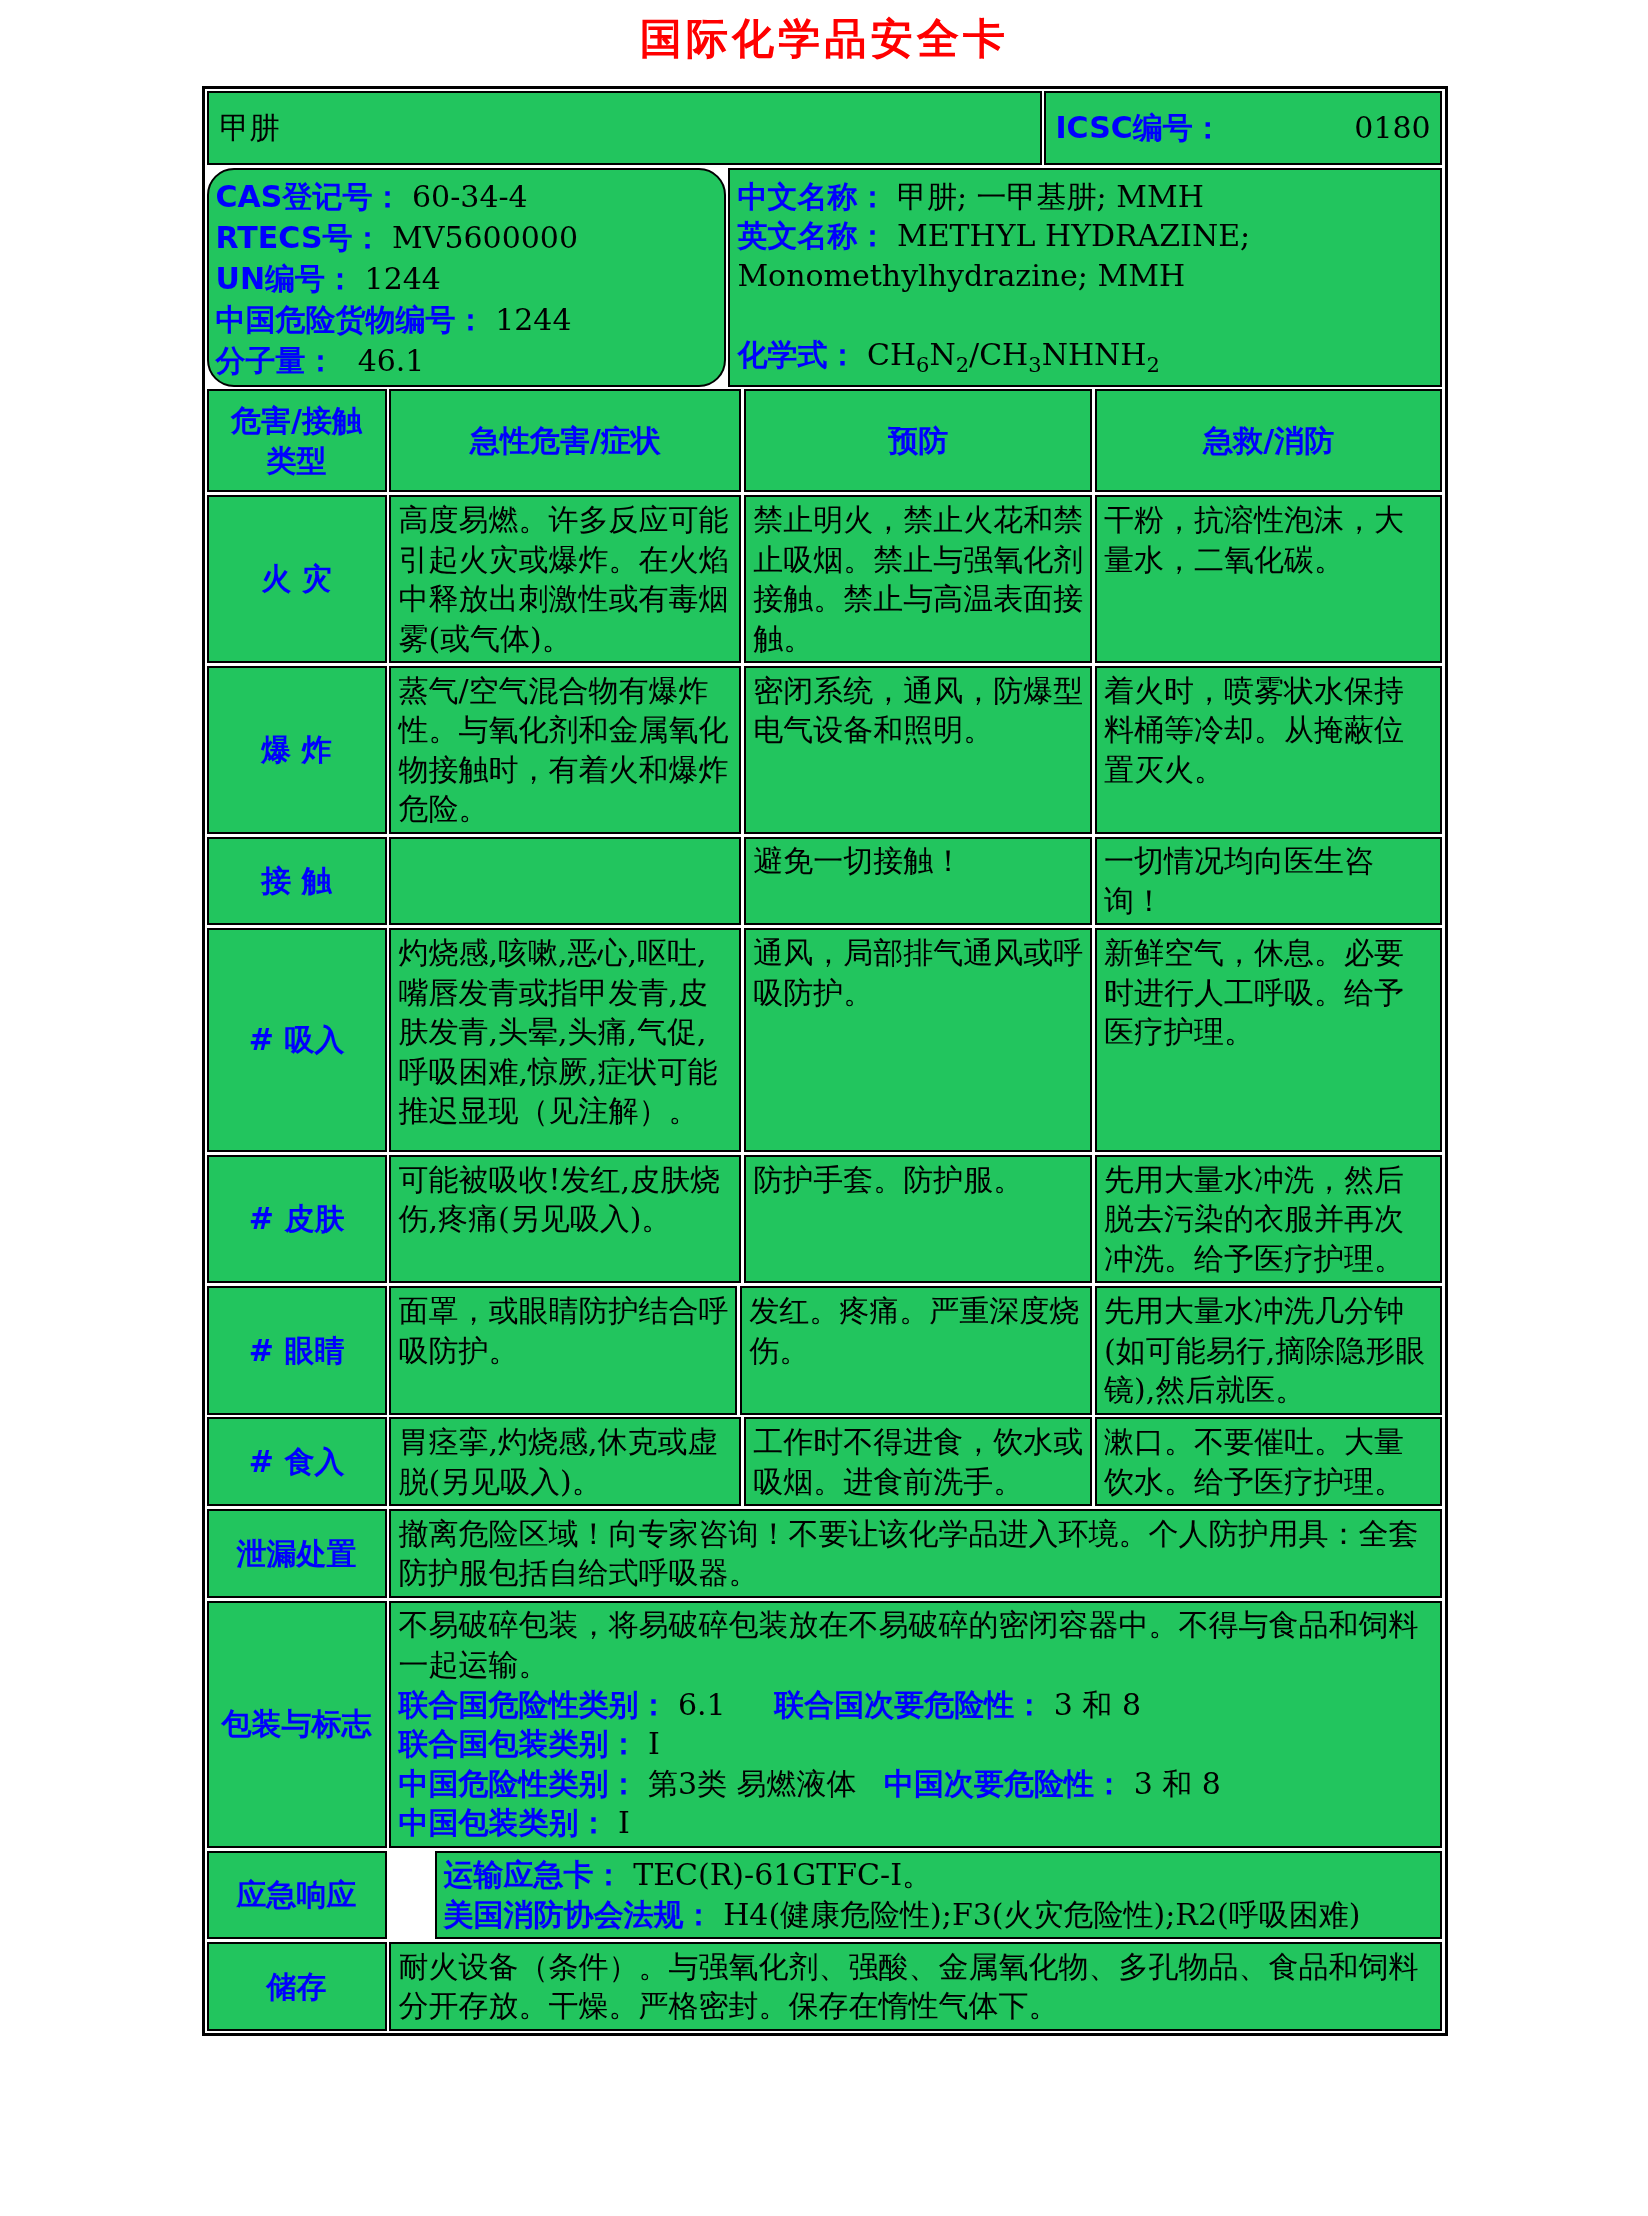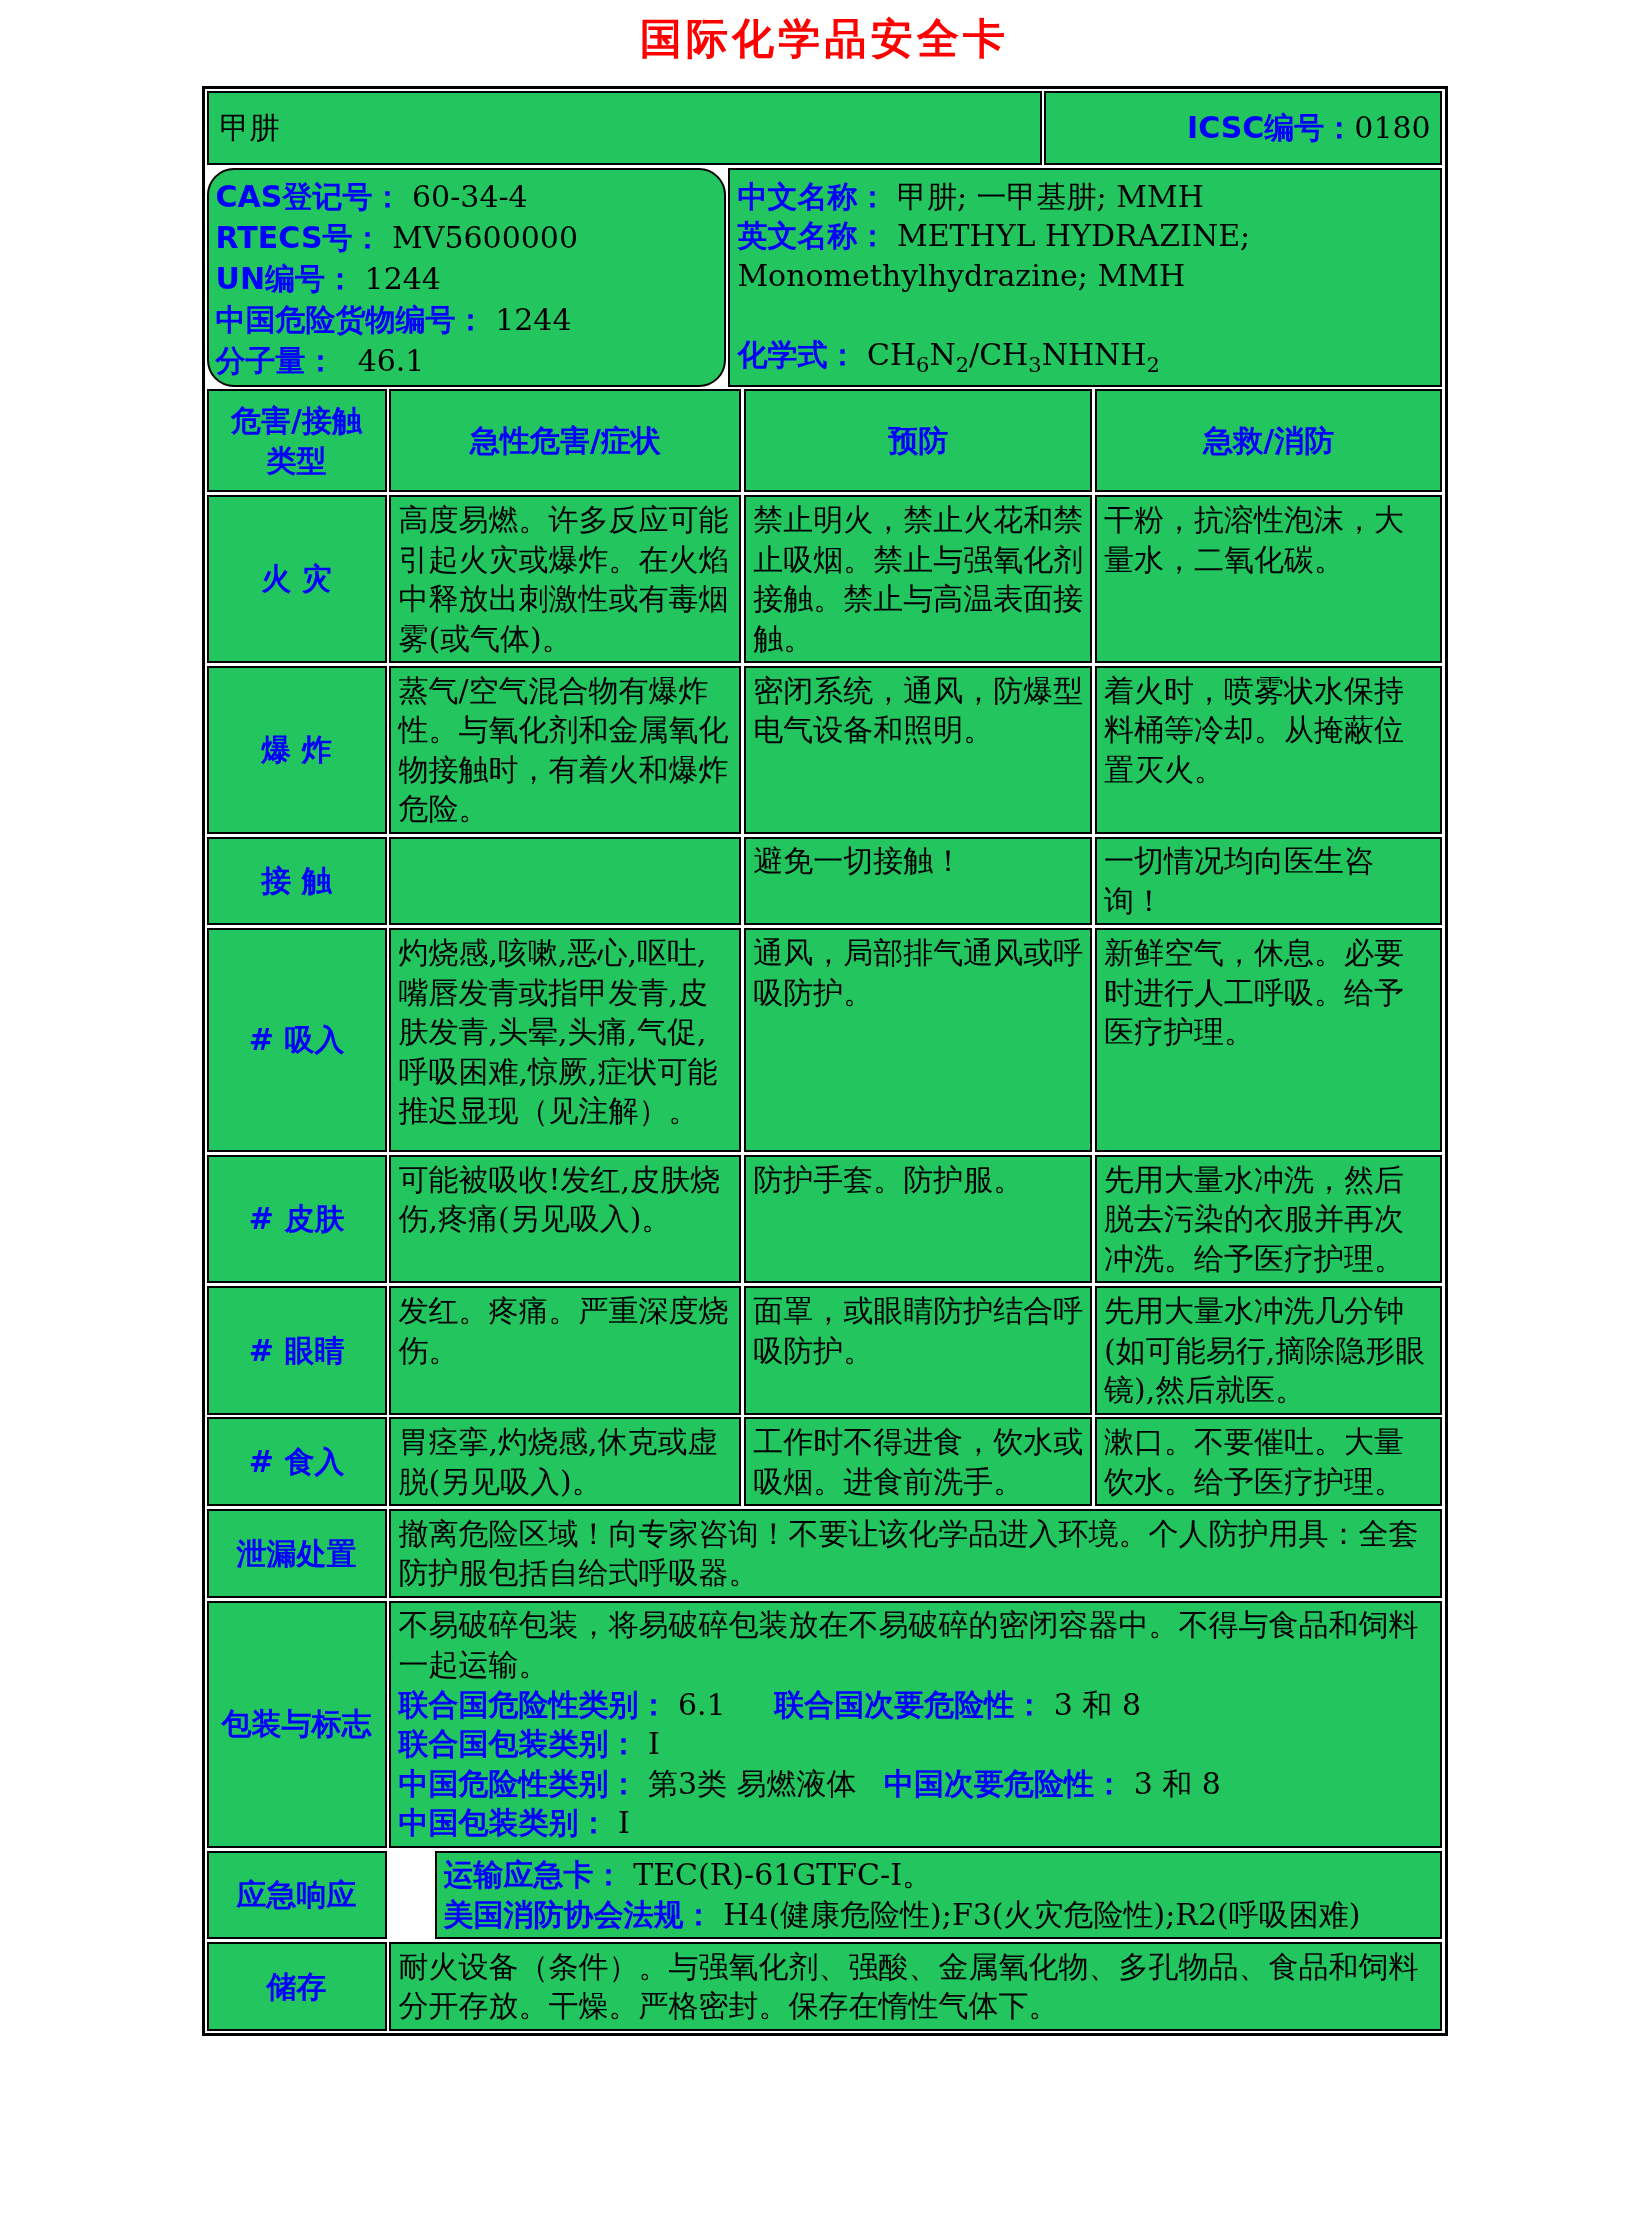--- a/index.html
+++ b/index.html
@@ -40,7 +40,7 @@
   
   .r-head { min-height: 74px; }
   .substance-cell { flex: 1 1 auto; display: flex; align-items: center; padding-left: 11px; }
-  .icsc-cell { flex: 0 0 398px; display: flex; align-items: center; justify-content: flex-end; padding-right: 9.7px; padding-left: 9px; }
+  .icsc-cell { flex: 0 0 398px; display: flex; align-items: center; justify-content: space-between; padding-right: 9.7px; padding-left: 9px; }
   
   .r-ids { min-height: 201px; }
   .ids-cell { flex: 0 0 519px; padding-top: 7px; border-radius: 27px; }

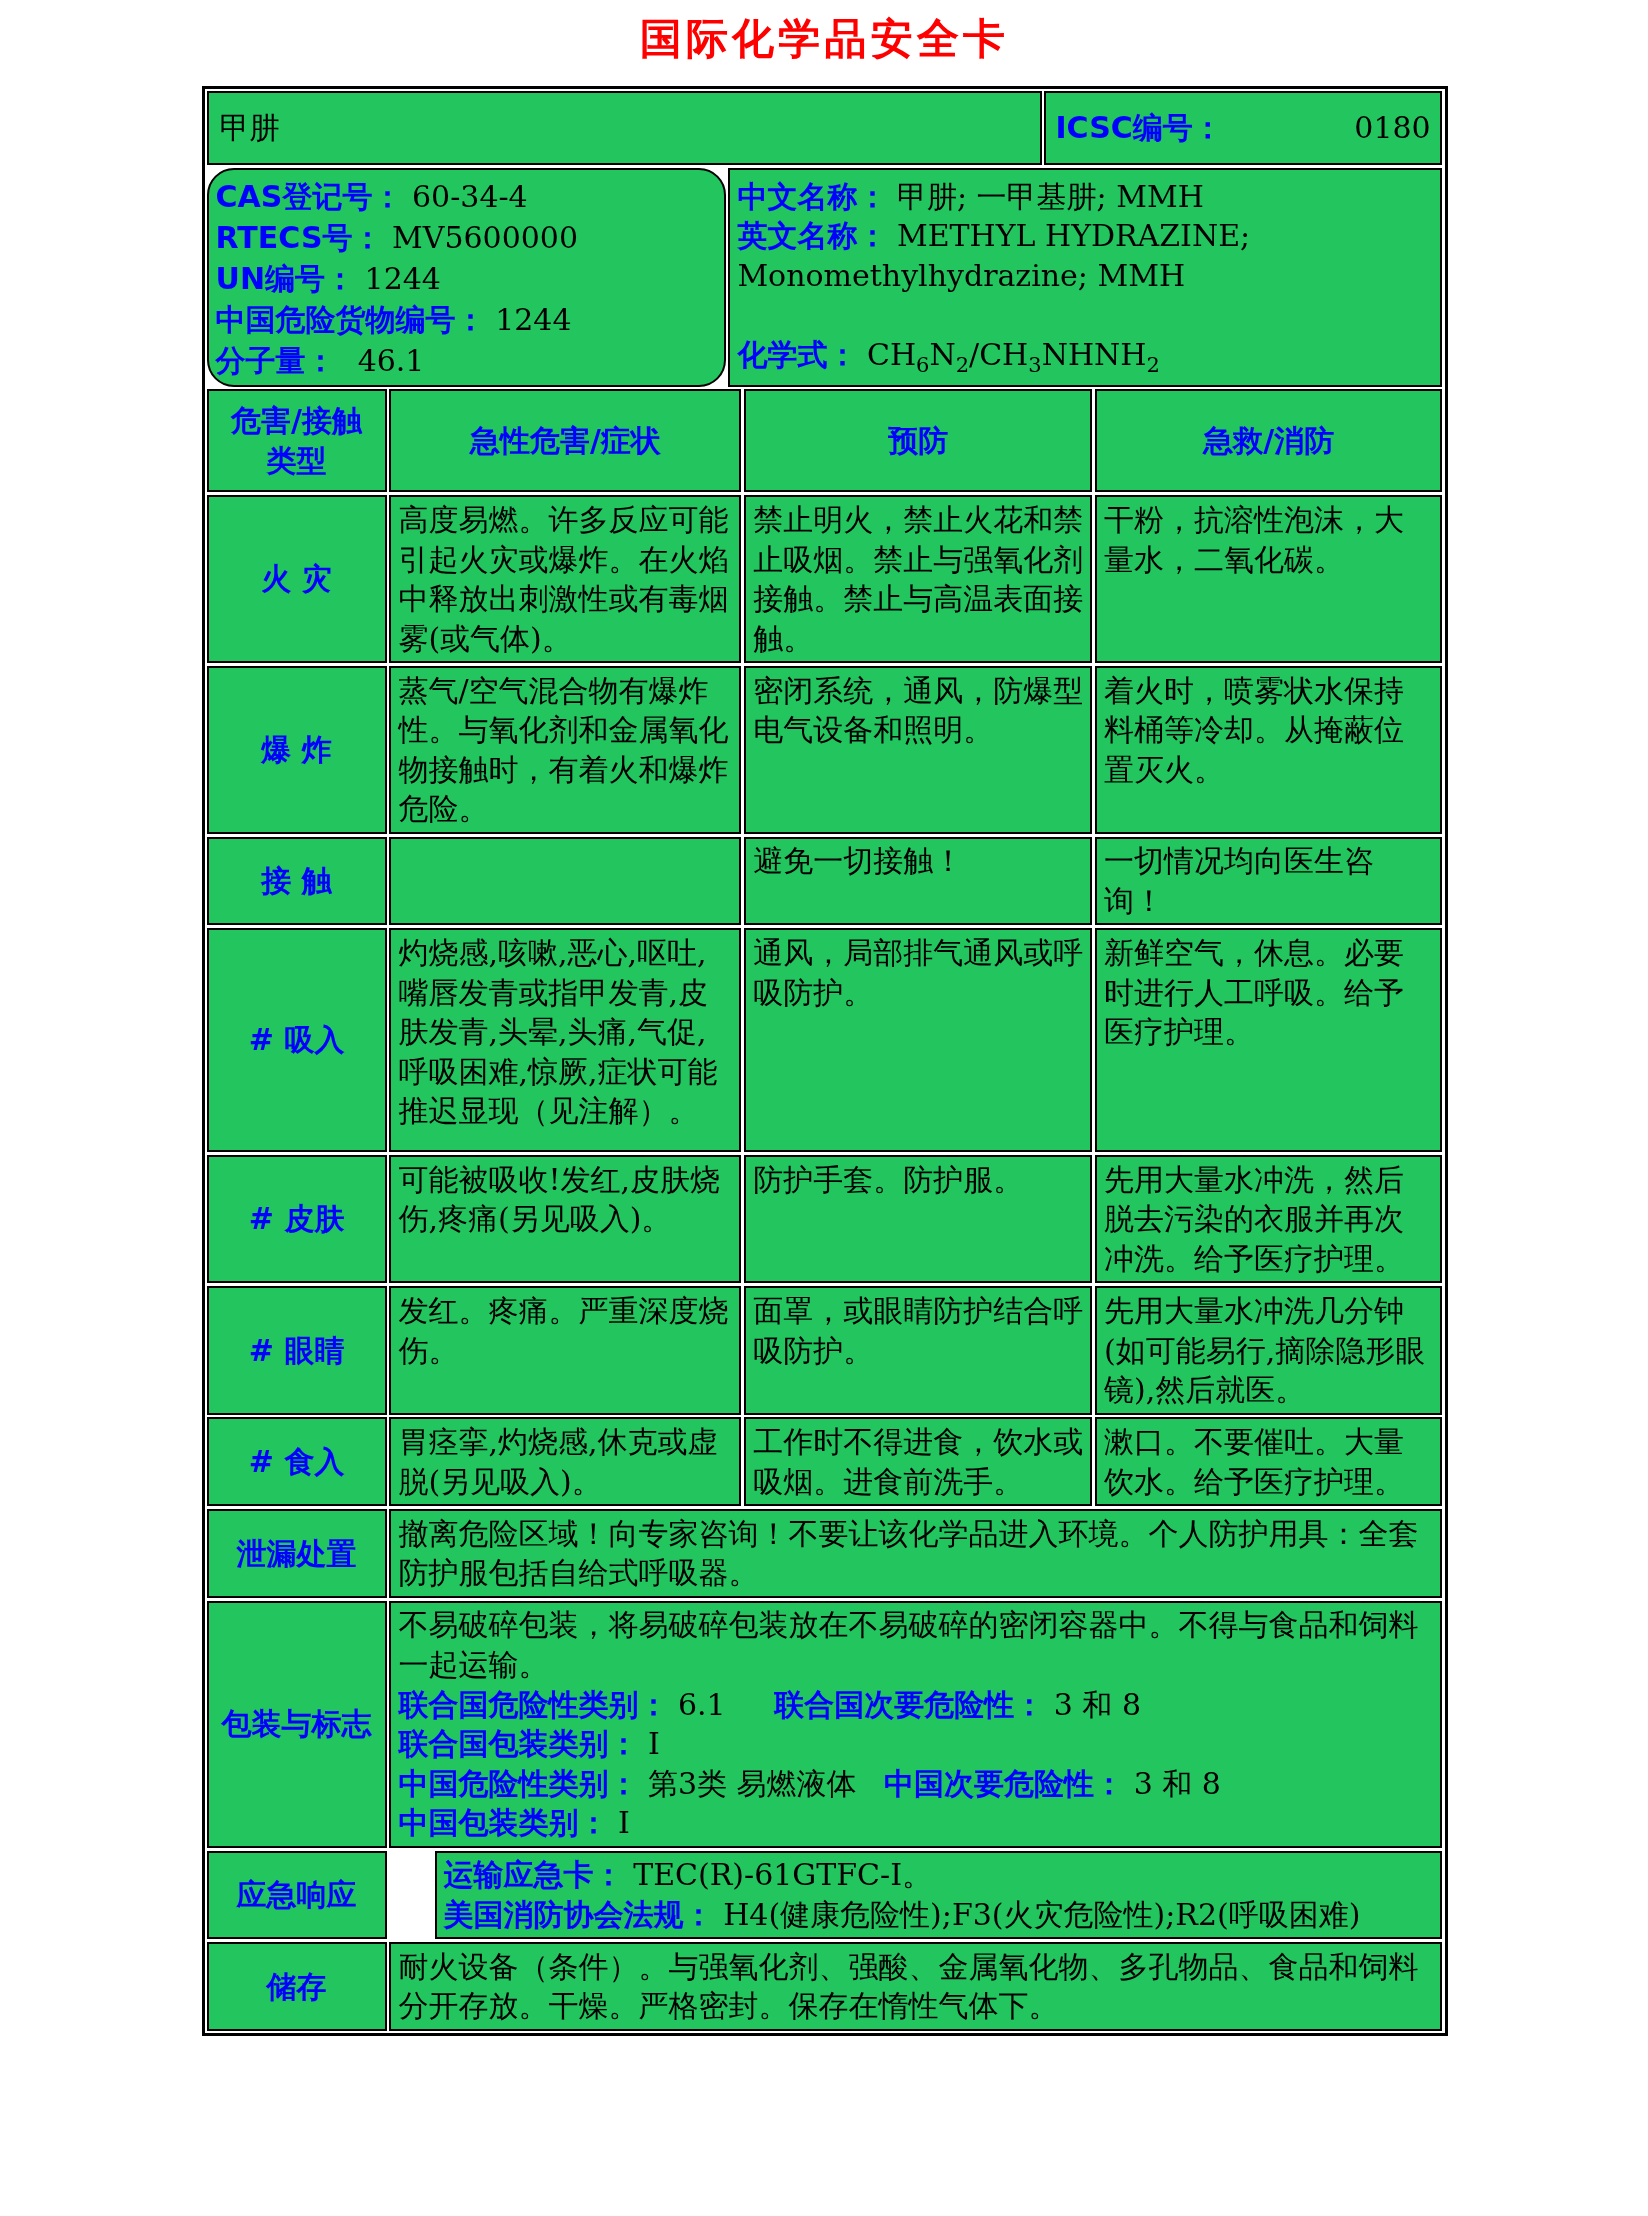--- a/index.html
+++ b/index.html
@@ -206,8 +206,8 @@
       <div class="cell c1">
           <span class="rowlabel"># 眼睛</span>
         </div>
+      <div class="cell c3">面罩，或眼睛防护结合呼吸防护。</div>
       <div class="cell c2">发红。疼痛。严重深度烧伤。</div>
-      <div class="cell c3">面罩，或眼睛防护结合呼吸防护。</div>
       <div class="cell c4">先用大量水冲洗几分钟(如可能易行,摘除隐形眼镜),然后就医。</div>
     </div>
 

